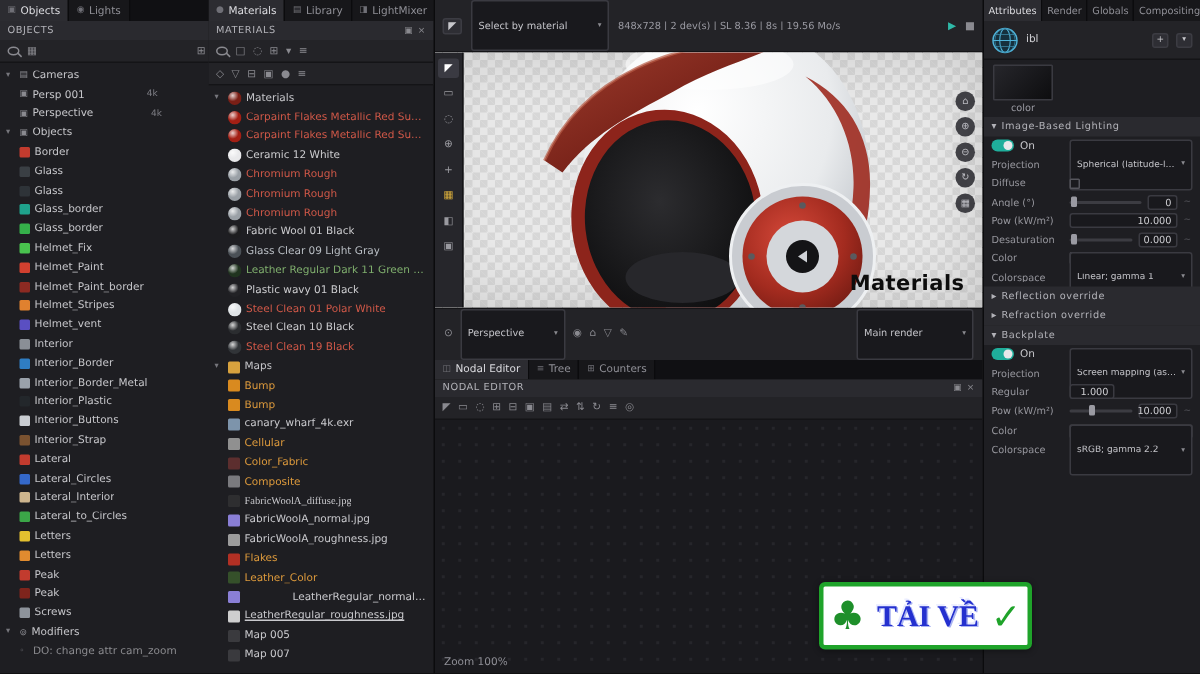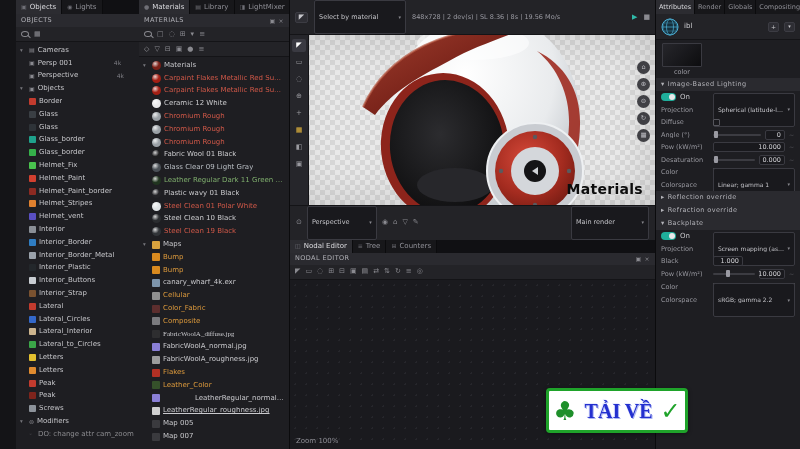--- a/index.html
+++ b/index.html
@@ -6,7 +6,7 @@
   *{box-sizing:border-box;font-family:"DejaVu Sans",sans-serif;}
   #app{position:relative;width:800px;height:449px;overflow:hidden;background:#141417;color:#c8c8cc;font-size:7px;line-height:1;}
   .panel{position:absolute;top:0;bottom:0;background:#1e1e22;display:flex;flex-direction:column;overflow:hidden;border-right:1px solid #0b0b0d;}
-  #p-left{left:16px;width:162px;}
+  #p-left{left:0;width:162px;}
   #p-mat{left:139px;width:151px;}
   #p-center{left:290px;width:366px;}
   #p-attr{left:656px;width:144px;border-right:none;}

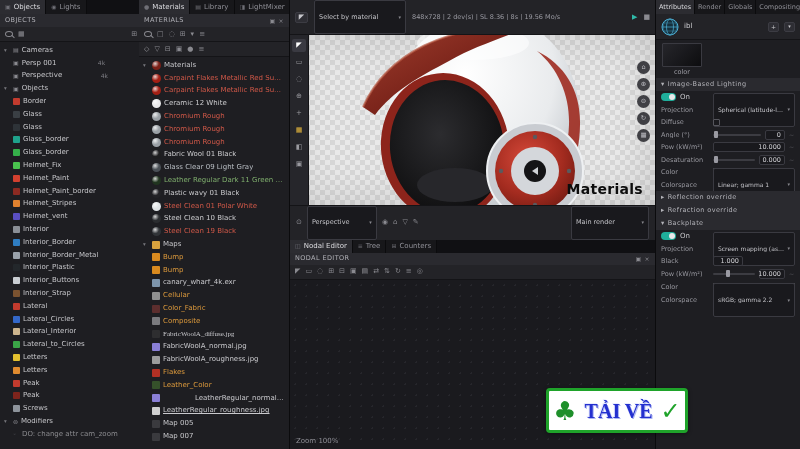--- a/index.html
+++ b/index.html
@@ -774,7 +774,7 @@
       </div>
     </div>
     <div class="arow">
-      <span class="alab">Black</span>
+      <span class="alab">Regular</span>
       <div class="vbox" style="width:30px;">1.000</div>
     </div>
     <div class="arow">

